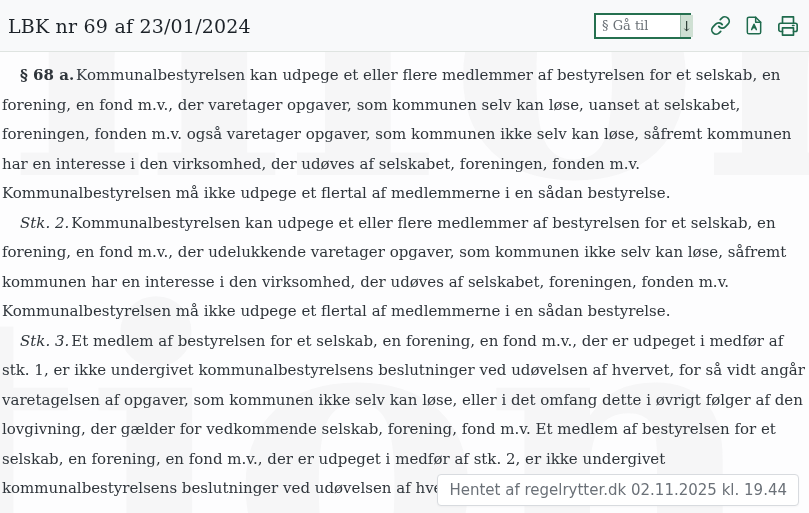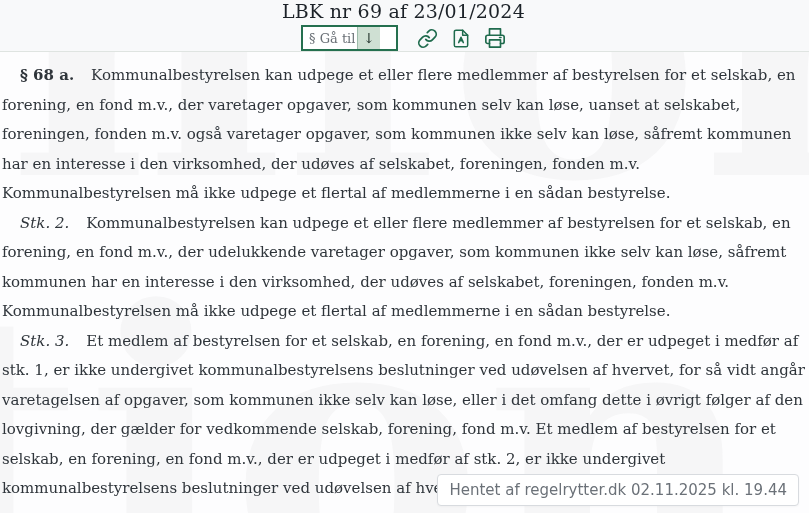--- a/index.html
+++ b/index.html
@@ -37,7 +37,6 @@
     align-items: center;
     justify-content: space-between;
     padding: 0 10px 0 8px;
-    flex-direction: column;
   }
   .doc-title {
     font-size: 19px;

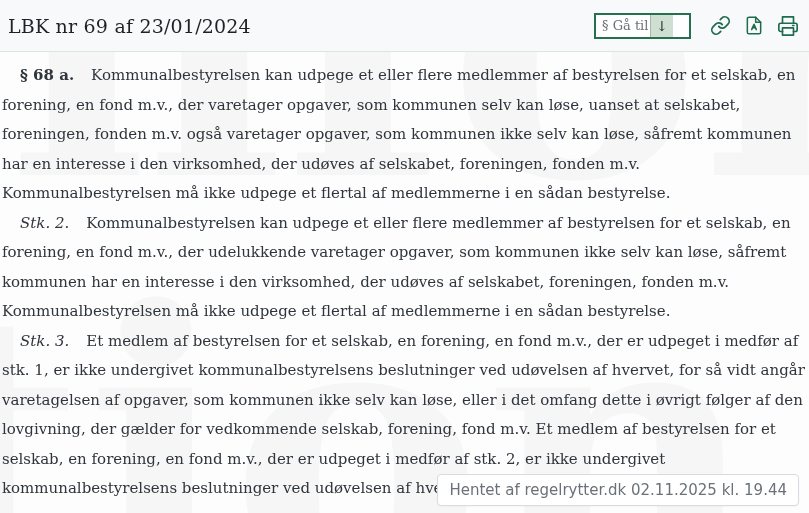--- a/index.html
+++ b/index.html
@@ -58,7 +58,7 @@
   .goto-input {
     border: none;
     outline: none;
-    width: 54px;
+    width: 84px;
     font-family: "DejaVu Serif", serif;
     font-size: 13px;
     color: #4a5258;

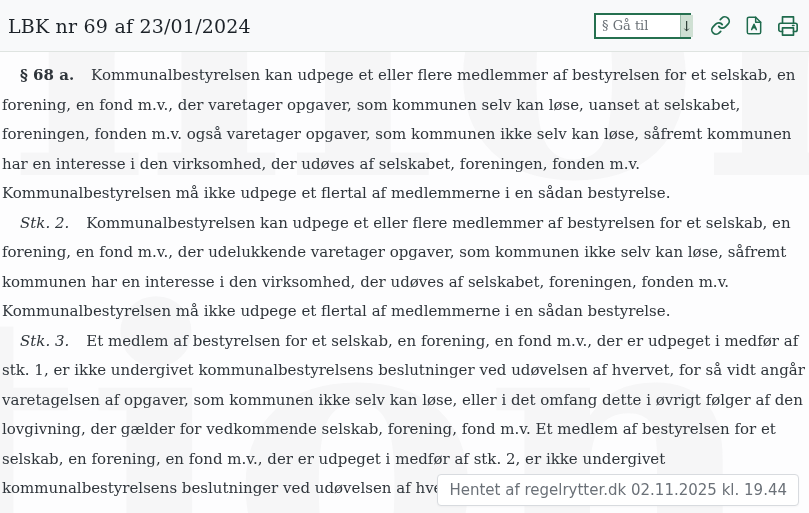--- a/index.html
+++ b/index.html
@@ -101,7 +101,7 @@
     color: #2f353b;
   }
   .content p { text-indent: 18px; }
-  .para-label { margin-right: 17px; }
+  .para-label { margin-right: 2px; }
   .para-label.bold { font-weight: bold; font-style: normal; }
   .para-label.italic { }
 

